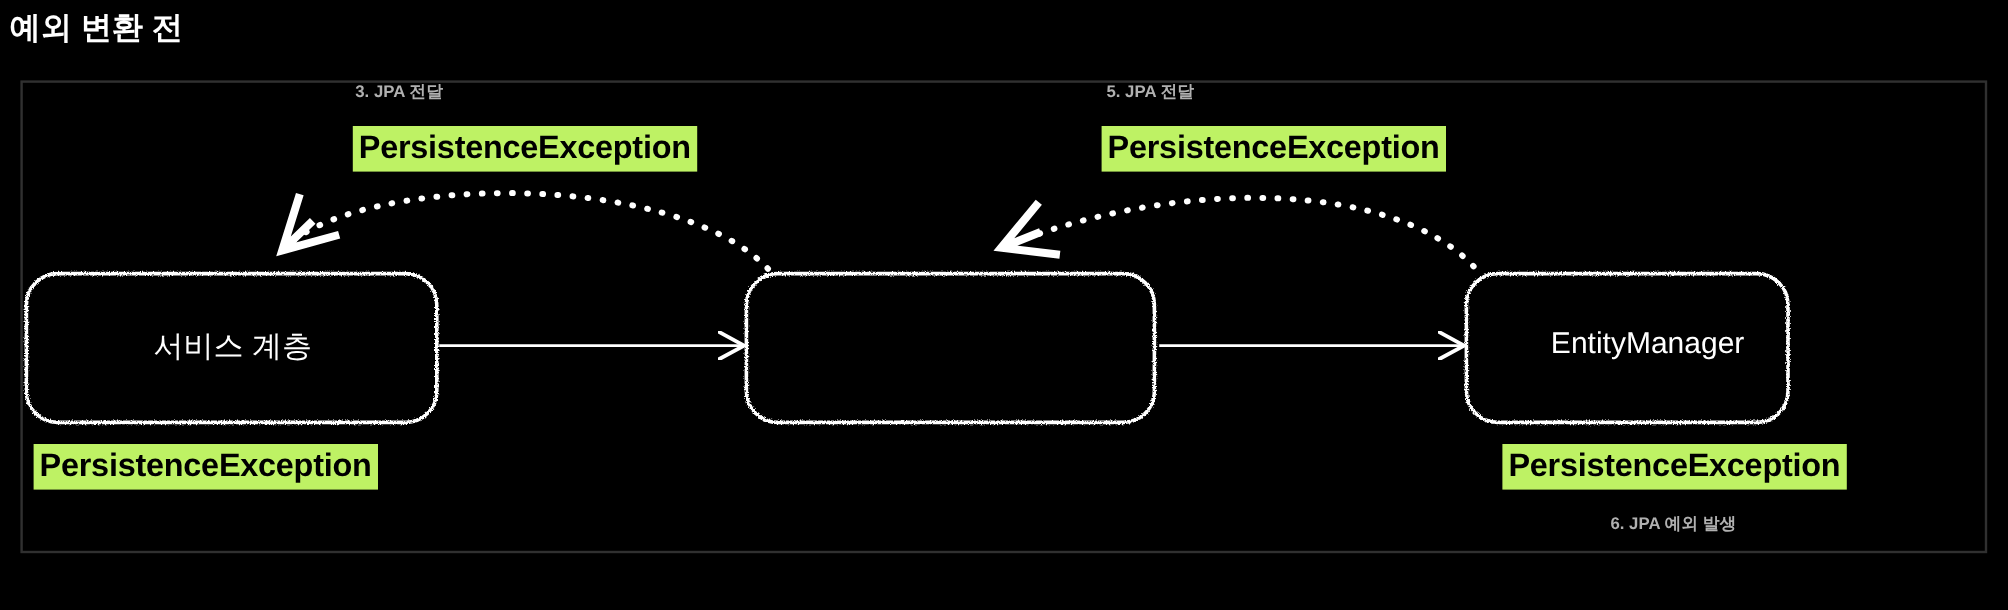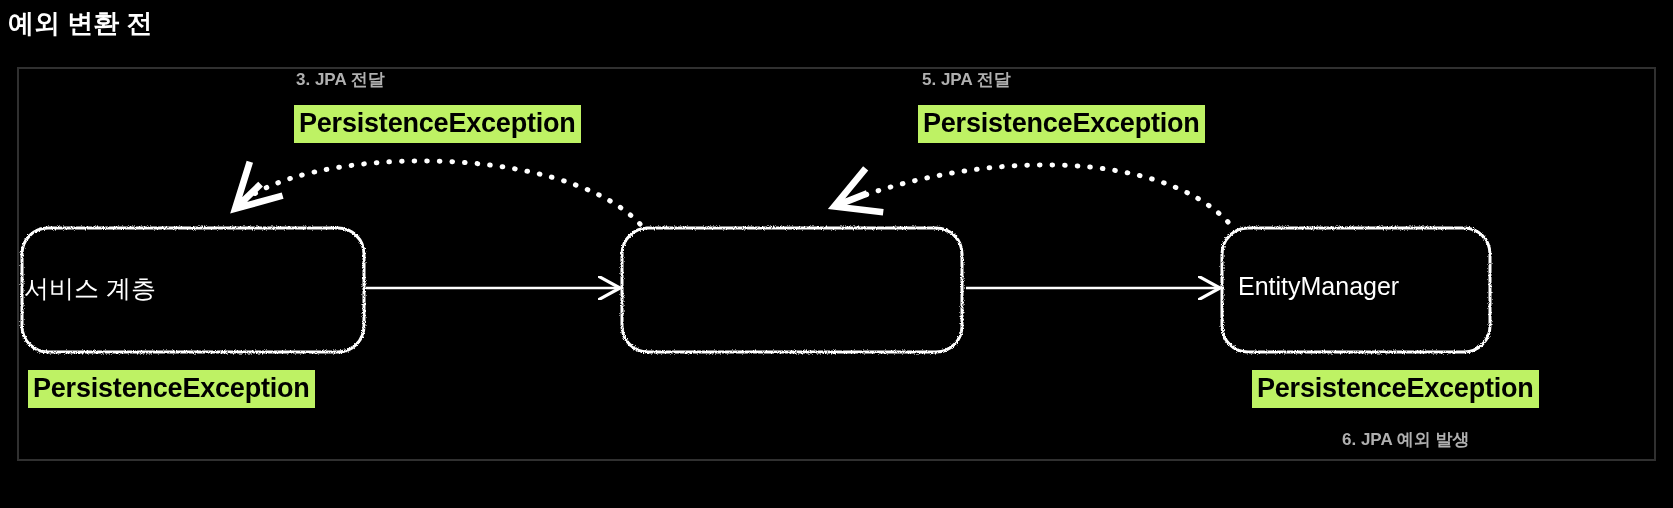--- a/index.html
+++ b/index.html
@@ -70,7 +70,7 @@
   .step-caption {
     position: absolute;
     color: #b0b0b0;
-    font-size: 17px;
+    font-size: 14px;
     font-weight: bold;
     white-space: nowrap;
   }

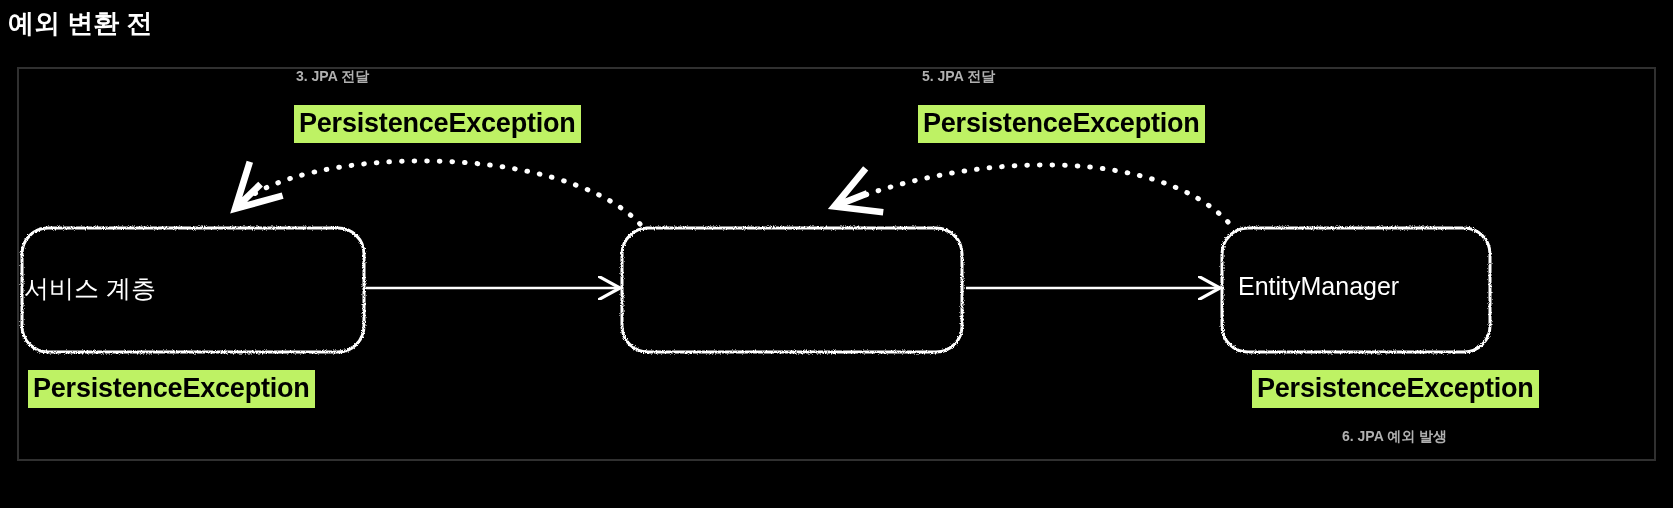--- a/index.html
+++ b/index.html
@@ -61,6 +61,7 @@
     font-size: 25px;
     font-weight: normal;
     white-space: nowrap;
+    text-align: center;
   }
   #label-service  { left: 24px;  top: 272px; width: 340px; }
   #label-repo     { left: 622px; top: 272px; width: 340px; }

